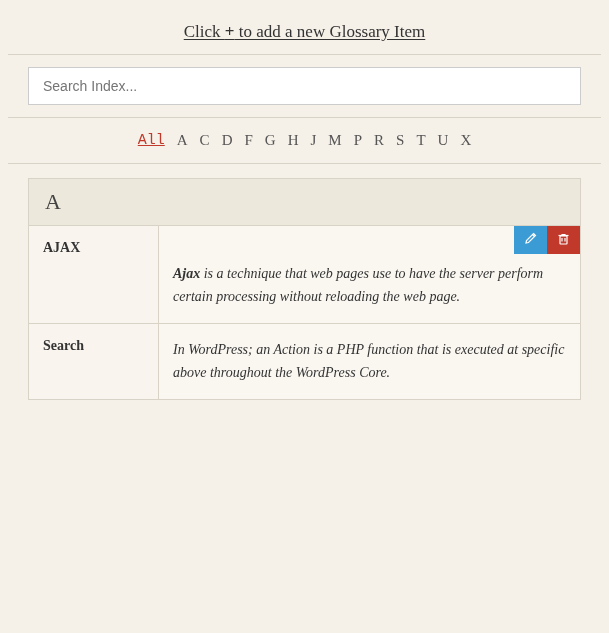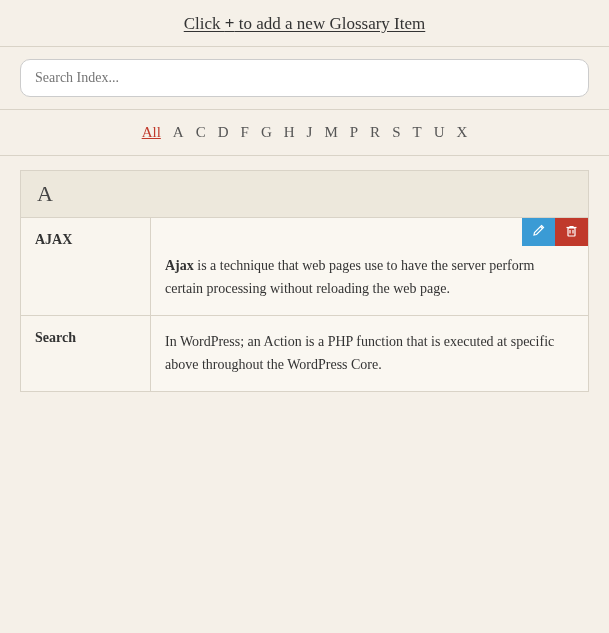--- a/index.html
+++ b/index.html
@@ -18,7 +18,7 @@
 
     .page-container {
       width: 609px;
-      padding: 0;
+      padding: 8px;
       background-color: #f5f0e8;
     }
 

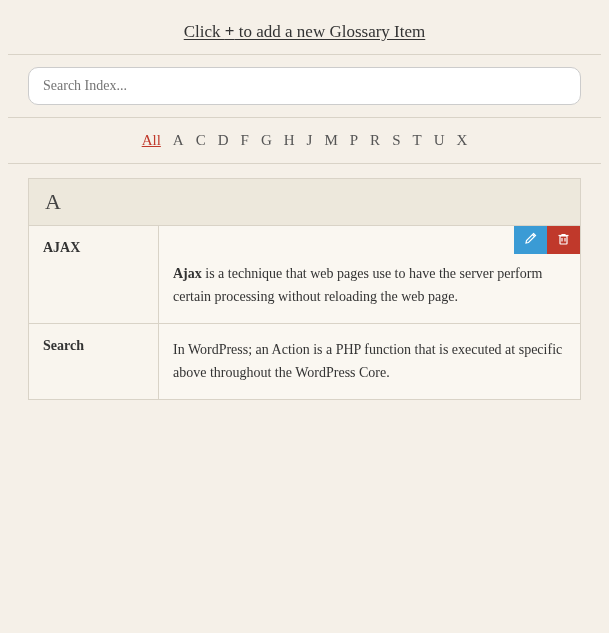--- a/index.html
+++ b/index.html
@@ -53,10 +53,10 @@
       border: 1px solid #ccc;
       background: #fff;
       font-size: 14px;
-      font-family: Liberation Serif, serif;
+      font-family: Liberation Sans, sans-serif;
       color: #999;
       outline: none;
-      border-radius: 10px;
+      border-radius: 0;
     }
 
     .alphabet-nav {

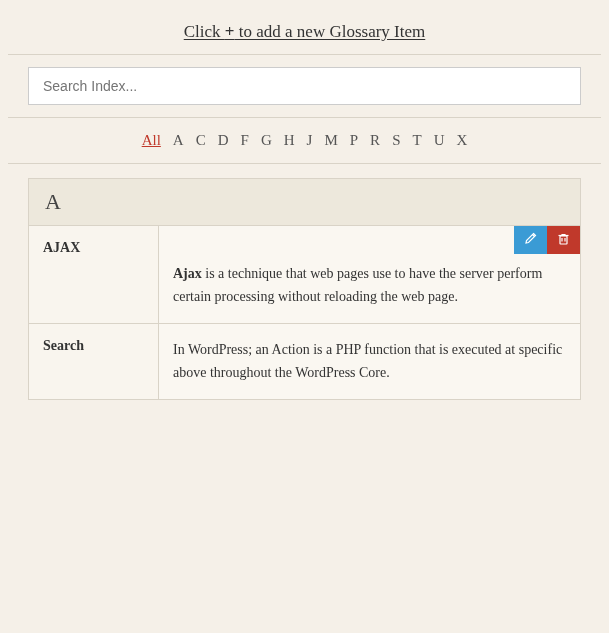--- a/index.html
+++ b/index.html
@@ -80,6 +80,7 @@
     .alpha-link.active {
       color: #c0392b;
       text-decoration: underline;
+      font-family: Liberation Mono, monospace;
     }
 
     .glossary-section {

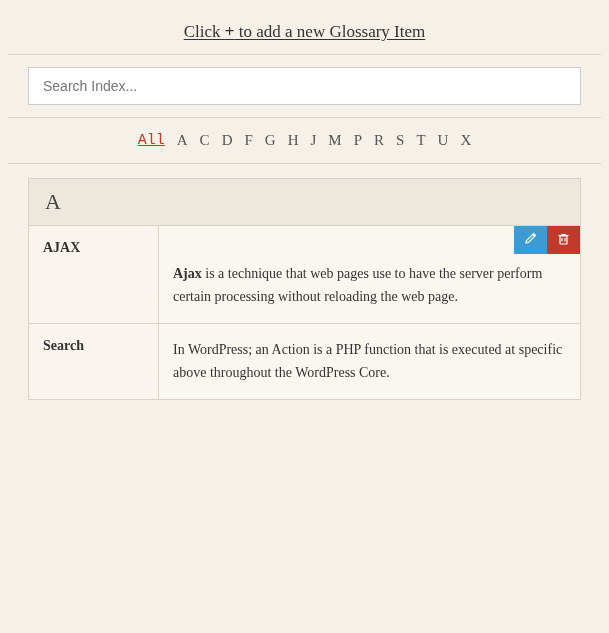--- a/index.html
+++ b/index.html
@@ -138,6 +138,7 @@
       line-height: 1.6;
       background-color: #faf7f1;
       position: relative;
+      font-style: italic;
     }
 
     .def-cell.first-row {

